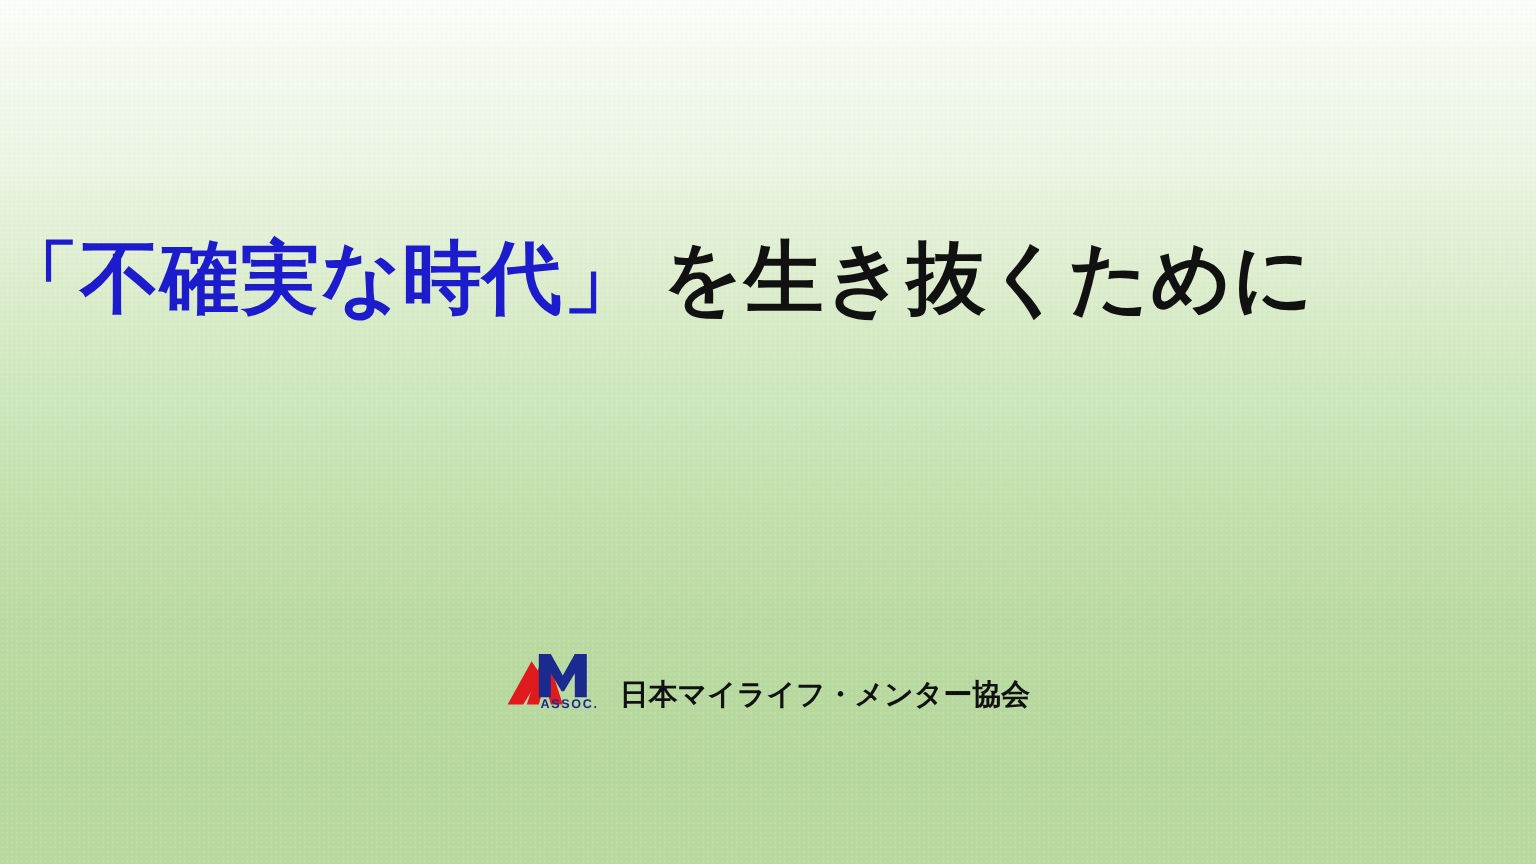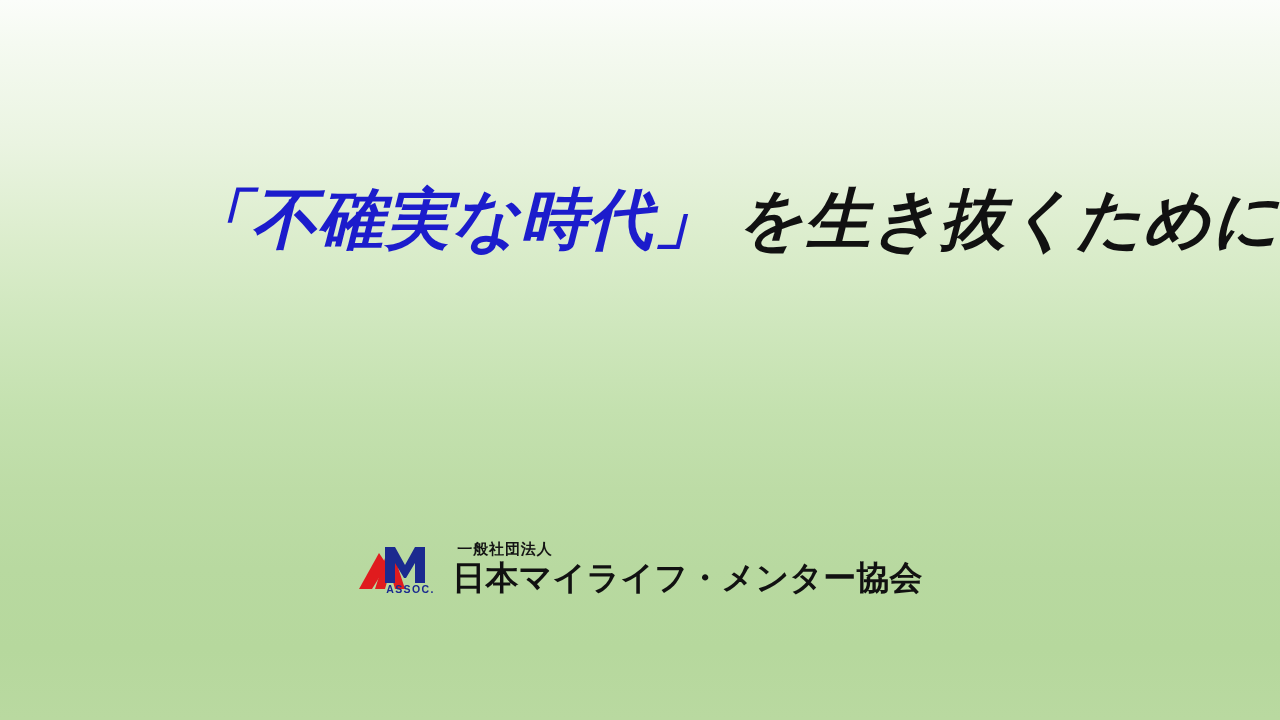--- a/index.html
+++ b/index.html
@@ -49,11 +49,10 @@
     position: absolute;
     left: 0;
     right: 0;
-    top: 184px;
-    text-align: right;
+    top: 196px;
+    text-align: left;
     white-space: nowrap;
     z-index: 3;
-    font-style: italic;
   }
   .title-line {
     display: inline-block;

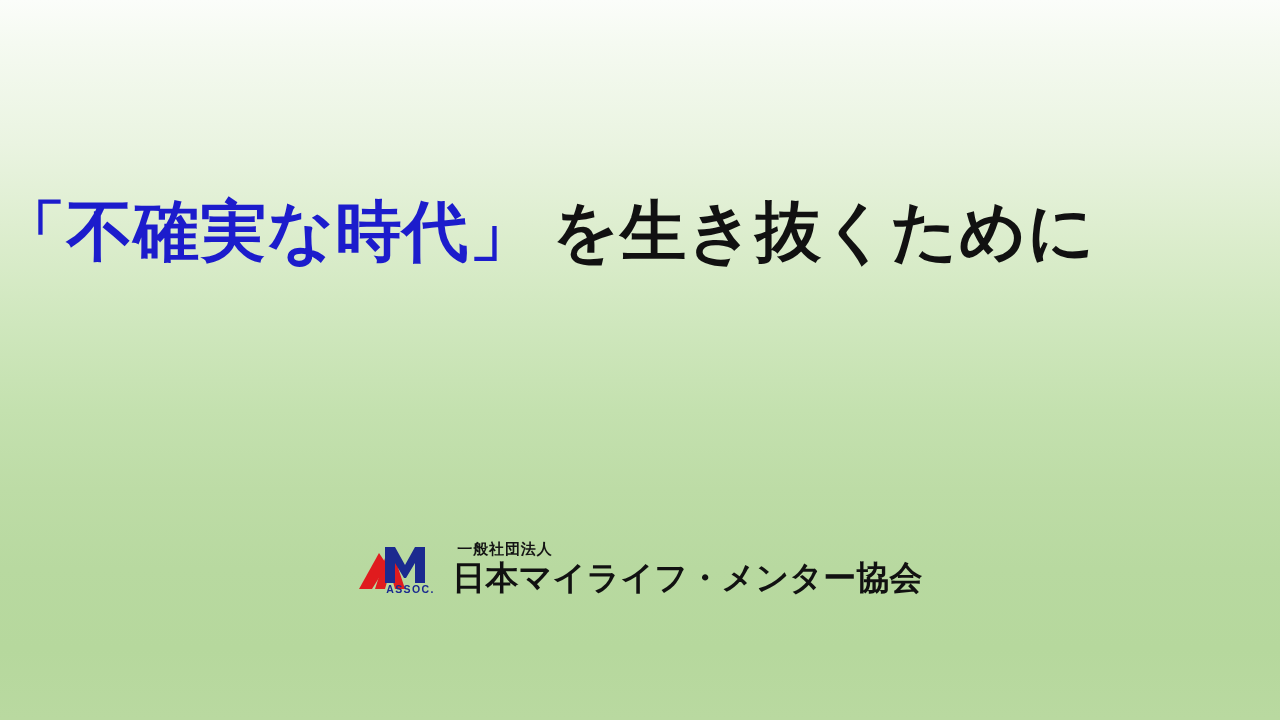--- a/index.html
+++ b/index.html
@@ -158,7 +158,6 @@
     </div>
 
     <div class="logo-text">
-      <div class="logo-kicker">一般社団法人</div>
       <div class="logo-name">日本マイライフ・メンター協会</div>
     </div>
 

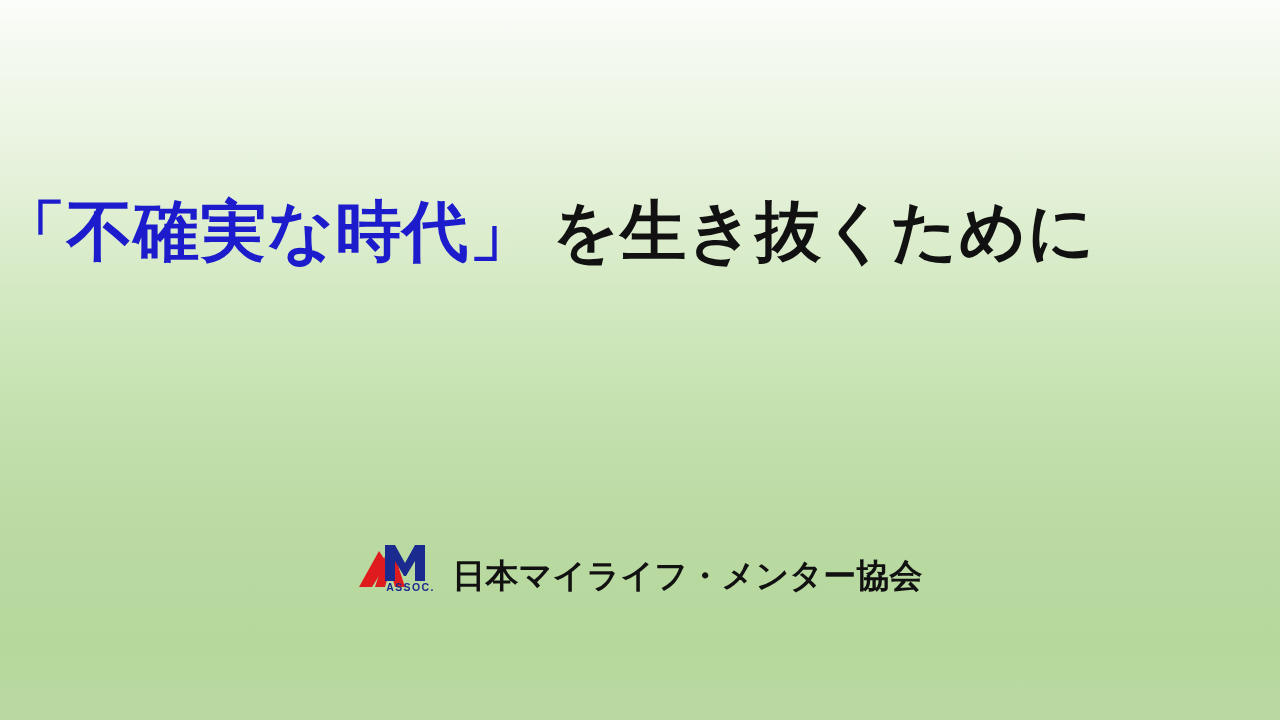--- a/index.html
+++ b/index.html
@@ -125,7 +125,7 @@
     padding-left: 5px;
   }
   .logo-name {
-    font-size: 33px;
+    font-size: 24px;
     font-weight: 700;
     color: #111111;
     letter-spacing: 0.005em;

